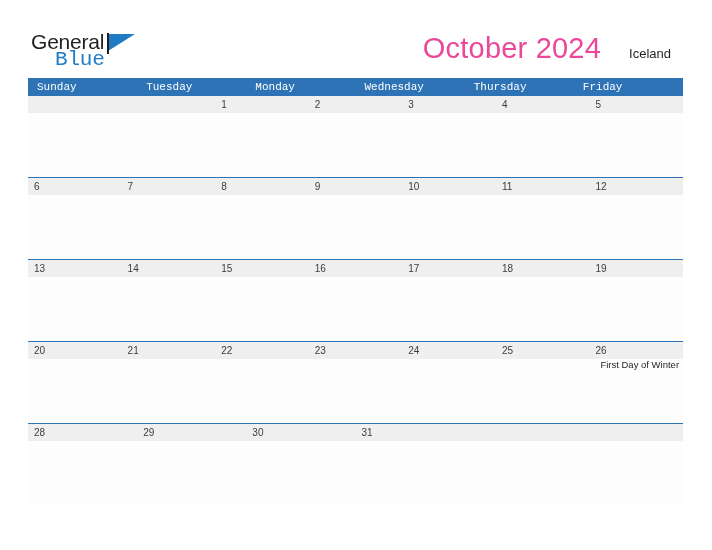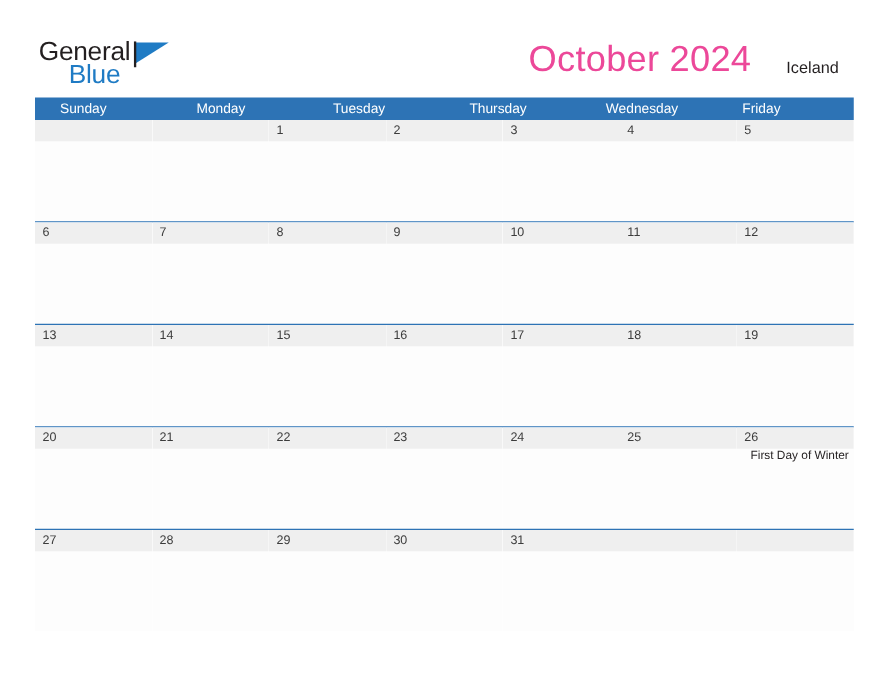--- a/index.html
+++ b/index.html
@@ -55,7 +55,7 @@
     font-size: 21px;
     color: #1f7bc4;
     letter-spacing: -0.2px;
-    font-family: Liberation Sans, sans-serif;
+    font-family: Liberation Mono, monospace;
   }
   .logo-flag {
     position: absolute;

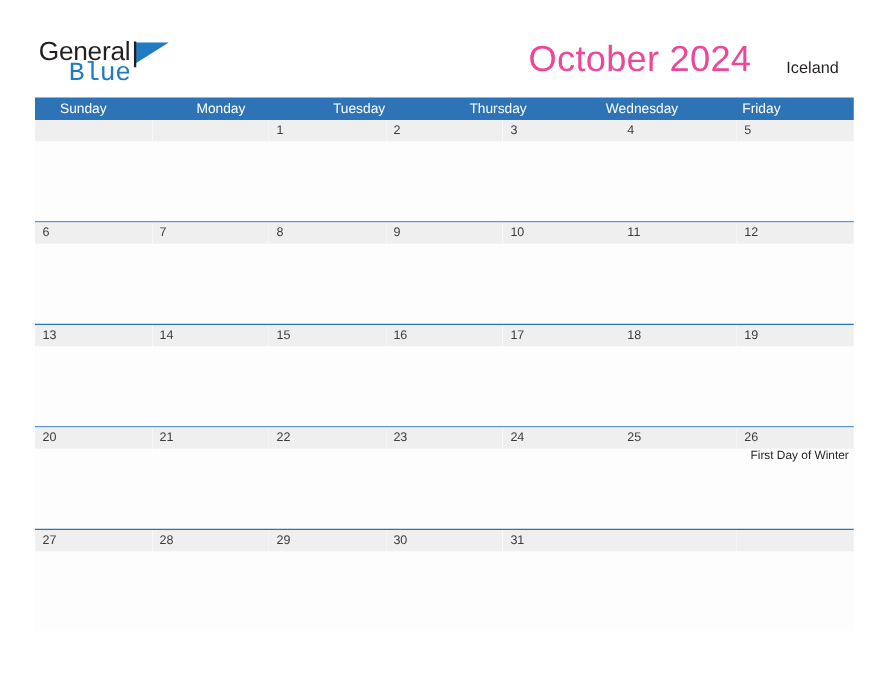--- a/index.html
+++ b/index.html
@@ -106,9 +106,9 @@
     color: #ffffff;
     font-size: 11px;
     line-height: 18px;
-    padding-left: 20px;
+    padding-left: 9px;
     box-sizing: border-box;
-    font-family: Liberation Sans, sans-serif;
+    font-family: Liberation Mono, monospace;
     overflow: hidden;
     white-space: nowrap;
   }

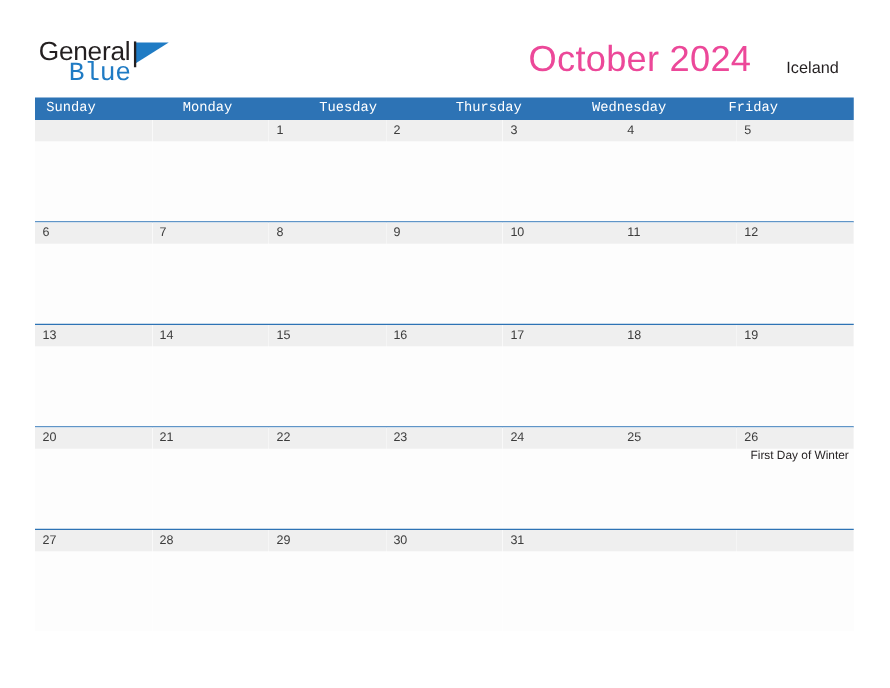--- a/index.html
+++ b/index.html
@@ -194,8 +194,8 @@
 
     <div class="weekday-row">
       <div class="weekday-cell">Sunday</div>
+      <div class="weekday-cell">Tuesday</div>
       <div class="weekday-cell">Monday</div>
-      <div class="weekday-cell">Tuesday</div>
       <div class="weekday-cell">Thursday</div>
       <div class="weekday-cell">Wednesday</div>
       <div class="weekday-cell">Friday</div>

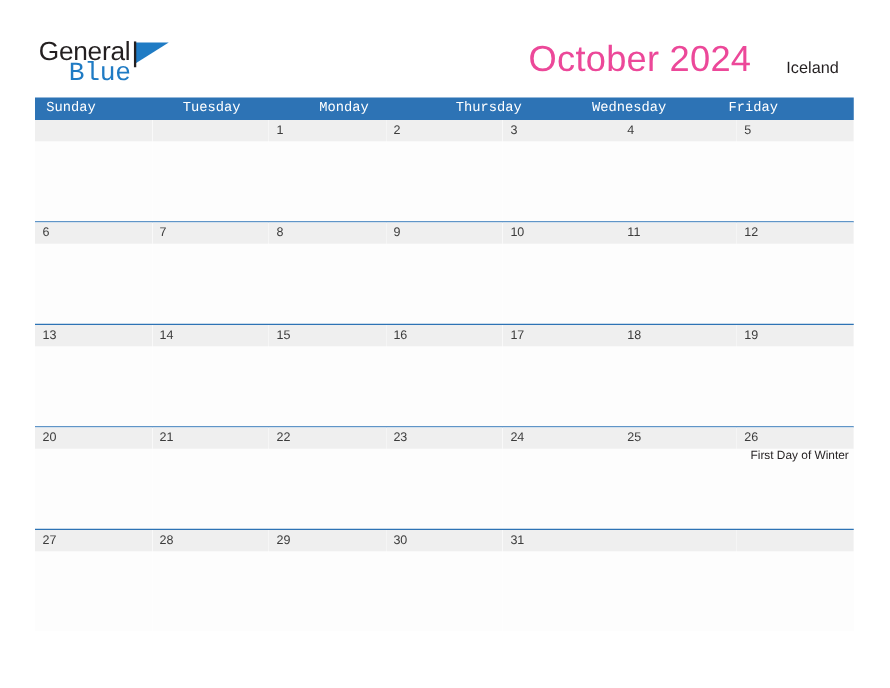--- a/index.html
+++ b/index.html
@@ -196,8 +196,8 @@
       <div class="weekday-cell">Sunday</div>
       <div class="weekday-cell">Tuesday</div>
       <div class="weekday-cell">Monday</div>
+      <div class="weekday-cell">Wednesday</div>
       <div class="weekday-cell">Thursday</div>
-      <div class="weekday-cell">Wednesday</div>
       <div class="weekday-cell">Friday</div>
     </div>
 

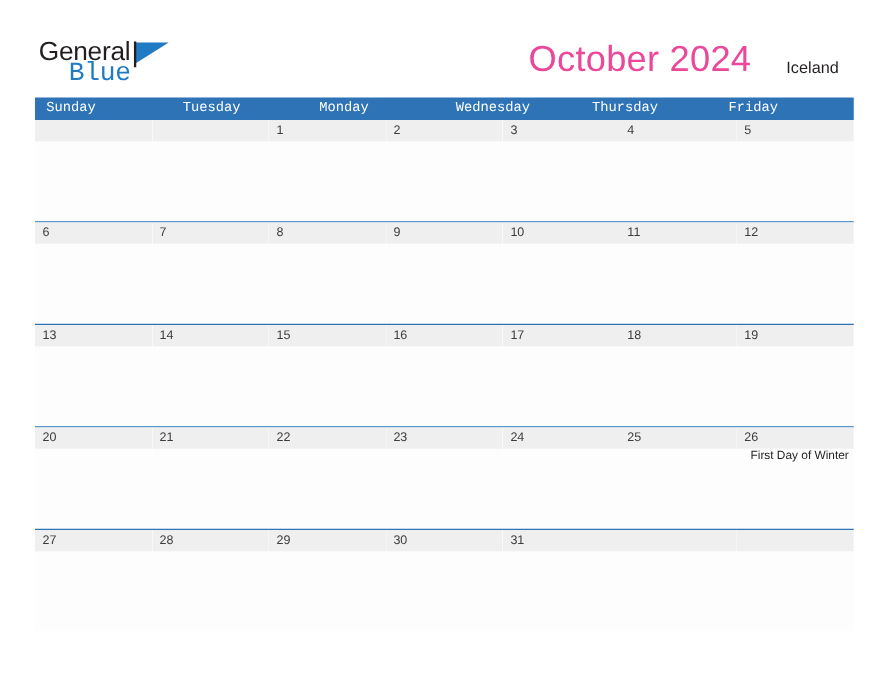--- a/index.html
+++ b/index.html
@@ -326,10 +326,6 @@
         <div class="week-row">
           <div class="day-cell">
             <div class="day-band"></div>
-            <div class="day-num">27</div>
-          </div>
-          <div class="day-cell">
-            <div class="day-band"></div>
             <div class="day-num">28</div>
           </div>
           <div class="day-cell">

